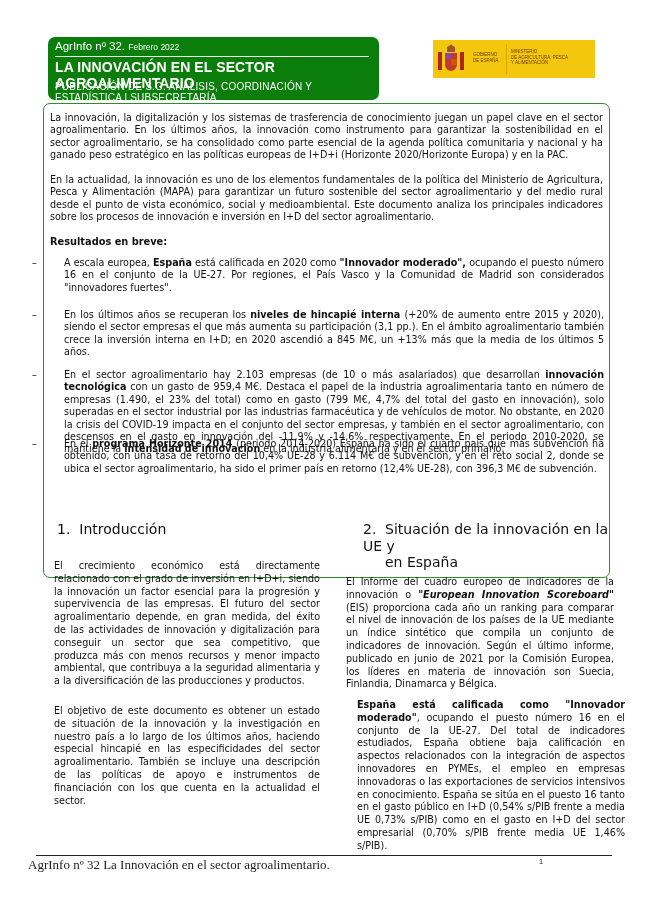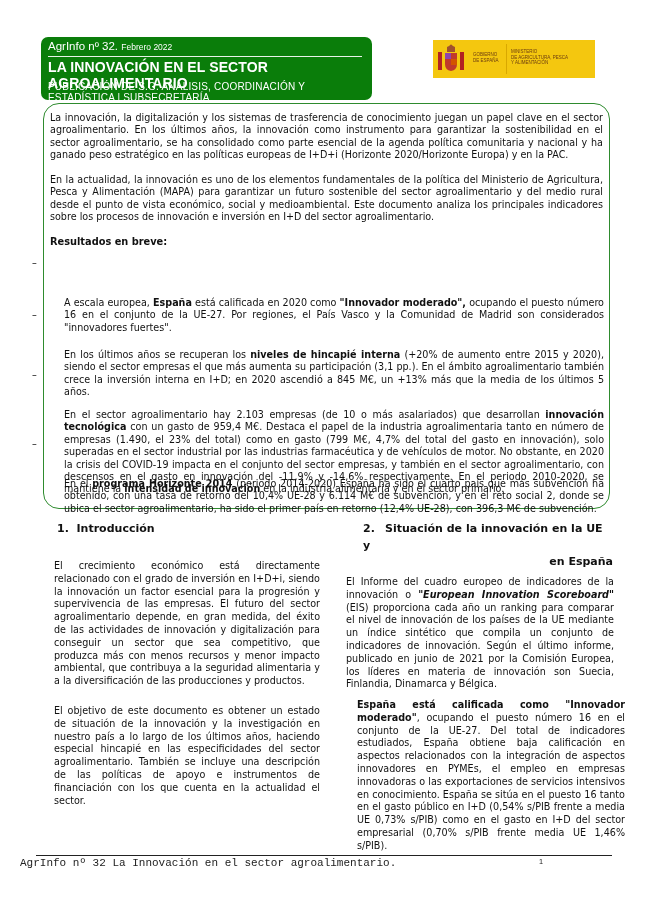--- a/index.html
+++ b/index.html
@@ -8,7 +8,7 @@
   .page { position: absolute; left: 0; top: 0; width: 648px; height: 918px; background: #fff; }
 
   
-  .hdr { position: absolute; left: 41px; top: 37px; width: 331px; height: 63px;
+  .hdr { position: absolute; left: 48px; top: 37px; width: 331px; height: 63px;
          background: #0a7d0a; border-radius: 7px; color: #fff;
          font-family: "Liberation Sans", sans-serif; }
   .hdr .l1 { position: absolute; left: 7px; top: 3px; font-size: 11.5px; letter-spacing: 0; }

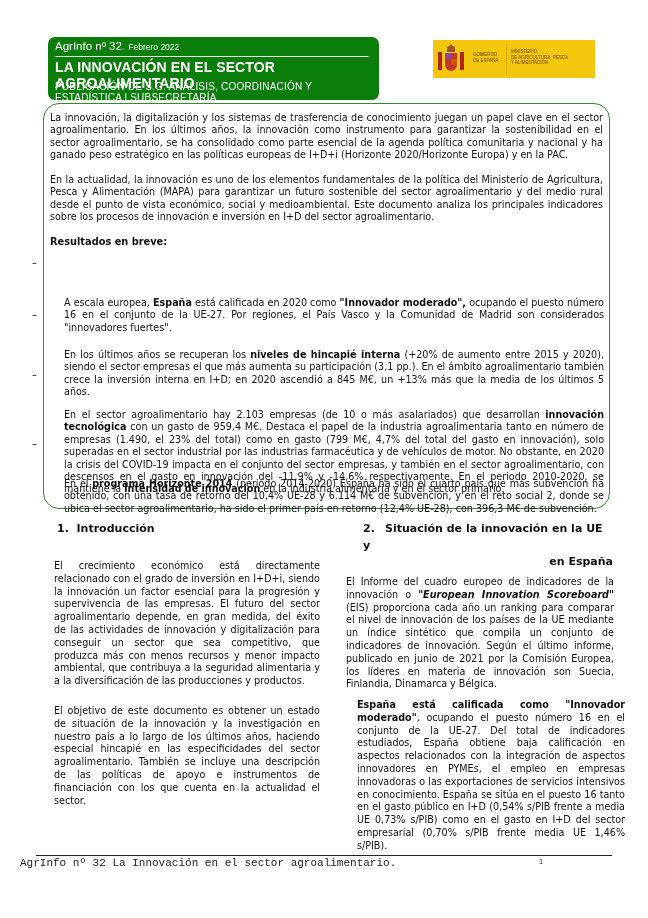--- a/index.html
+++ b/index.html
@@ -26,8 +26,8 @@
   .logo .min { position: absolute; left: 78px; top: 9px; font-size: 4.5px; line-height: 5.5px; }
 
   
-  .box { position: absolute; left: 43px; top: 103px; width: 567px; height: 406px;
-         border: 1.5px solid #2e8b2e; border-radius: 16px; box-sizing: border-box; }
+  .box { position: absolute; left: 43px; top: 103px; width: 567px; height: 475px;
+         border: 1.5px solid #2e8b2e; border-radius: 7px; box-sizing: border-box; }
   .box p { margin: 0; font-size: 9.6px; line-height: 12.4px; text-align: justify; }
   .box .intro1 { position: absolute; left: 6px; top: 8px; width: 553px; }
   .box .intro2 { position: absolute; left: 6px; top: 70px; width: 553px; }

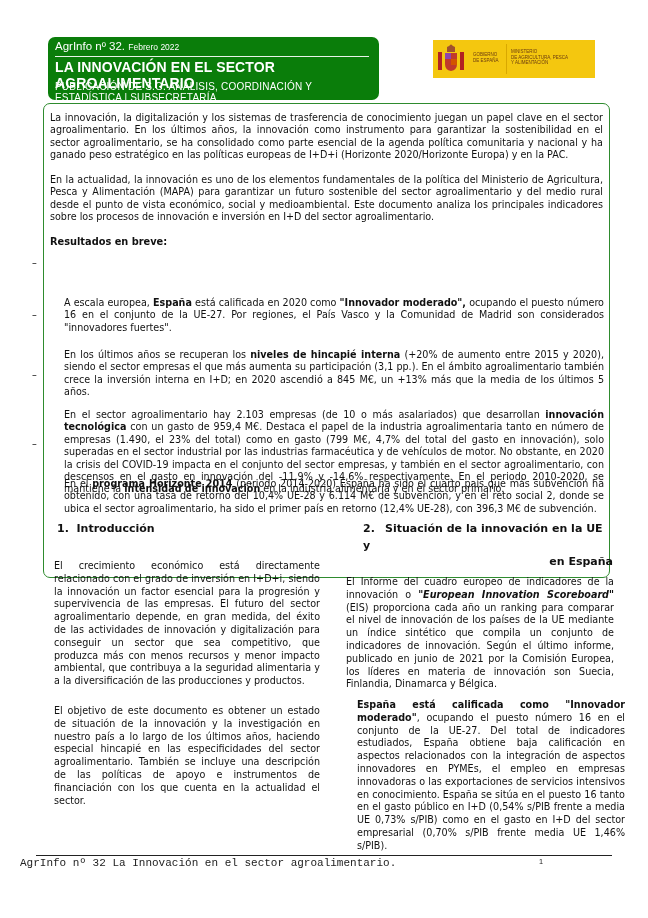--- a/index.html
+++ b/index.html
@@ -34,7 +34,7 @@
   .box .resh { position: absolute; left: 6px; top: 132px; font-weight: bold; font-size: 9.8px; text-align: right; }
   .bullet { position: absolute; left: 0; width: 560px; }
   .bullet .dash { position: absolute; left: -12px; top: 0; font-size: 9.6px; }
-  .bullet p { position: absolute; left: 20px; width: 540px; margin-top: 40px; }
+  .bullet p { position: absolute; left: 20px; width: 540px; }
   .b1 { top: 153px; } .b2 { top: 205px; } .b3 { top: 265px; } .b4 { top: 334px; }
 
   

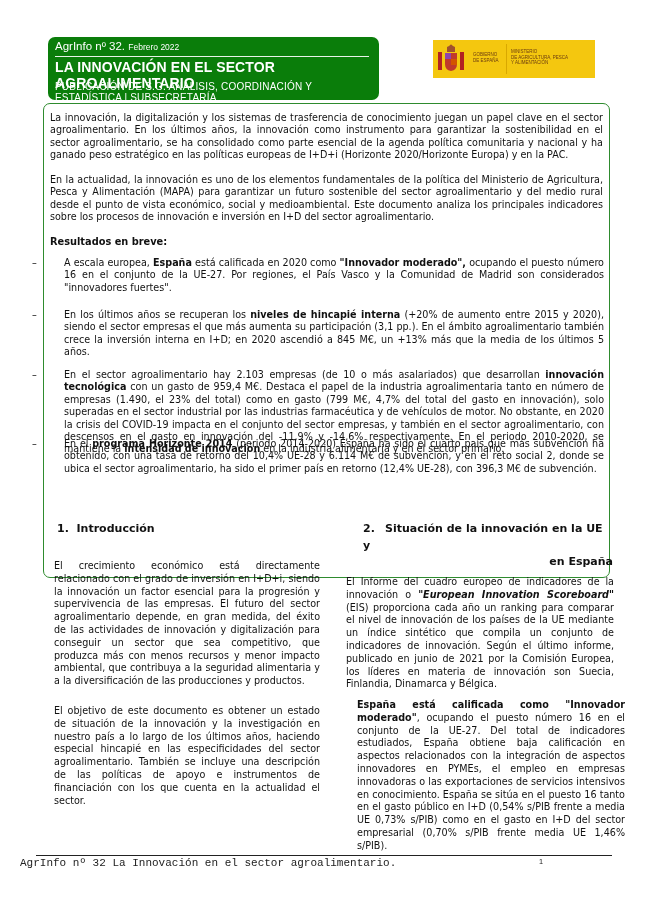--- a/index.html
+++ b/index.html
@@ -38,7 +38,7 @@
   .b1 { top: 153px; } .b2 { top: 205px; } .b3 { top: 265px; } .b4 { top: 334px; }
 
   
-  .colh { position: absolute; font-weight: bold; font-size: 11px; line-height: 16.5px; color: #111; }
+  .colh { position: absolute; font-weight: normal; font-size: 14px; line-height: 16.5px; color: #111; }
   .col p { margin: 16px; font-size: 9.6px; line-height: 12.8px; text-align: justify; }
   .c1h { left: 57px; top: 521px; }
   .c1p1 { position: absolute; left: 38px; top: 544px; width: 266px; }

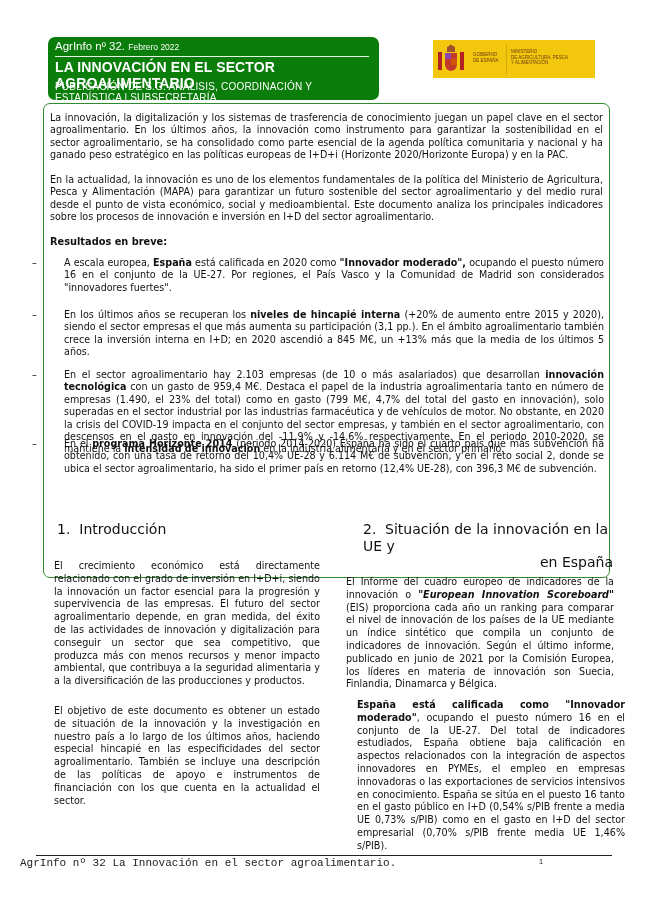--- a/index.html
+++ b/index.html
@@ -45,7 +45,7 @@
   .c1p2 { position: absolute; left: 38px; top: 689px; width: 266px; }
   .c2h { left: 363px; top: 521px; width: 250px; }
   .c2h .num { display: inline-block; width: 22px; }
-  .c2h .l2 { padding-left: 22px; text-align: right; }
+  .c2h .l2 { padding-left: 22px; }
   .c2p1 { position: absolute; left: 330px; top: 560px; width: 268px; }
   .c2p2 { position: absolute; left: 341px; top: 683px; width: 268px; }
 

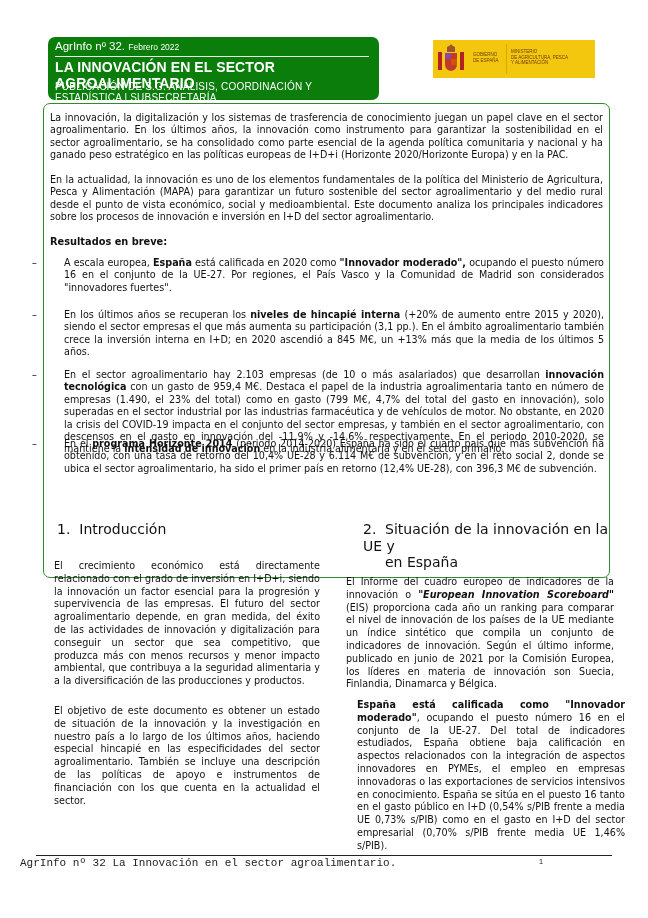--- a/index.html
+++ b/index.html
@@ -51,7 +51,7 @@
 
   
   .frule { position: absolute; left: 36px; width: 576px; top: 855px; border-top: 1px solid #222; }
-  .foot { position: absolute; left: 20px; top: 857px; font-family: Liberation Mono, monospace; font-size: 11px; color: #222; }
+  .foot { position: absolute; left: 28px; top: 857px; font-family: Liberation Serif, serif; font-size: 13px; color: #222; }
   .pnum { position: absolute; left: 539px; top: 857px; font-family: "Liberation Sans", sans-serif; font-size: 7.3px; color: #222; }
 </style>
 </head>

